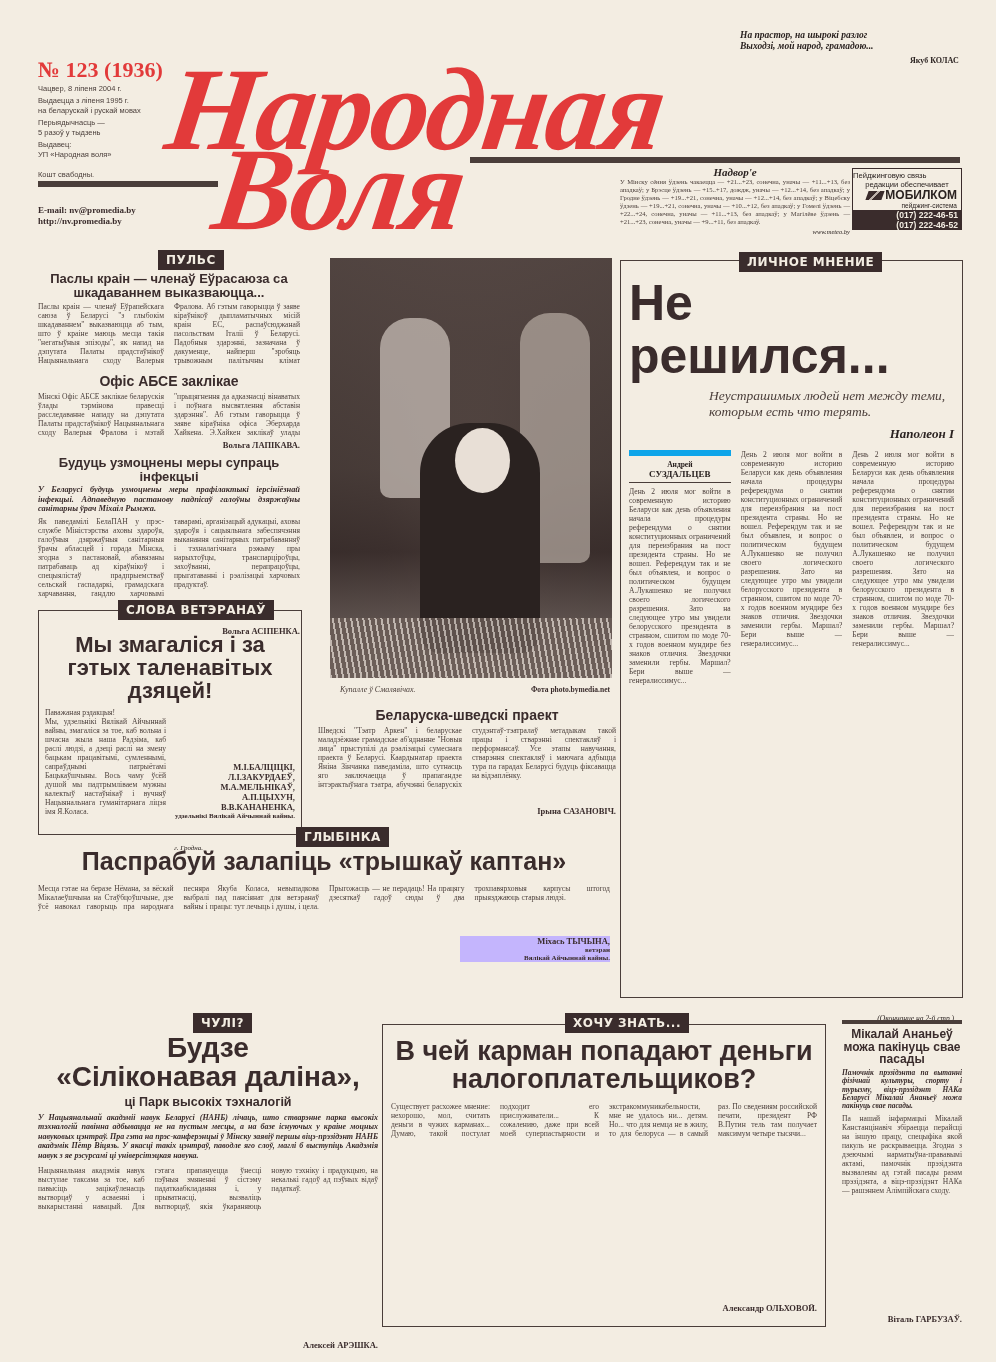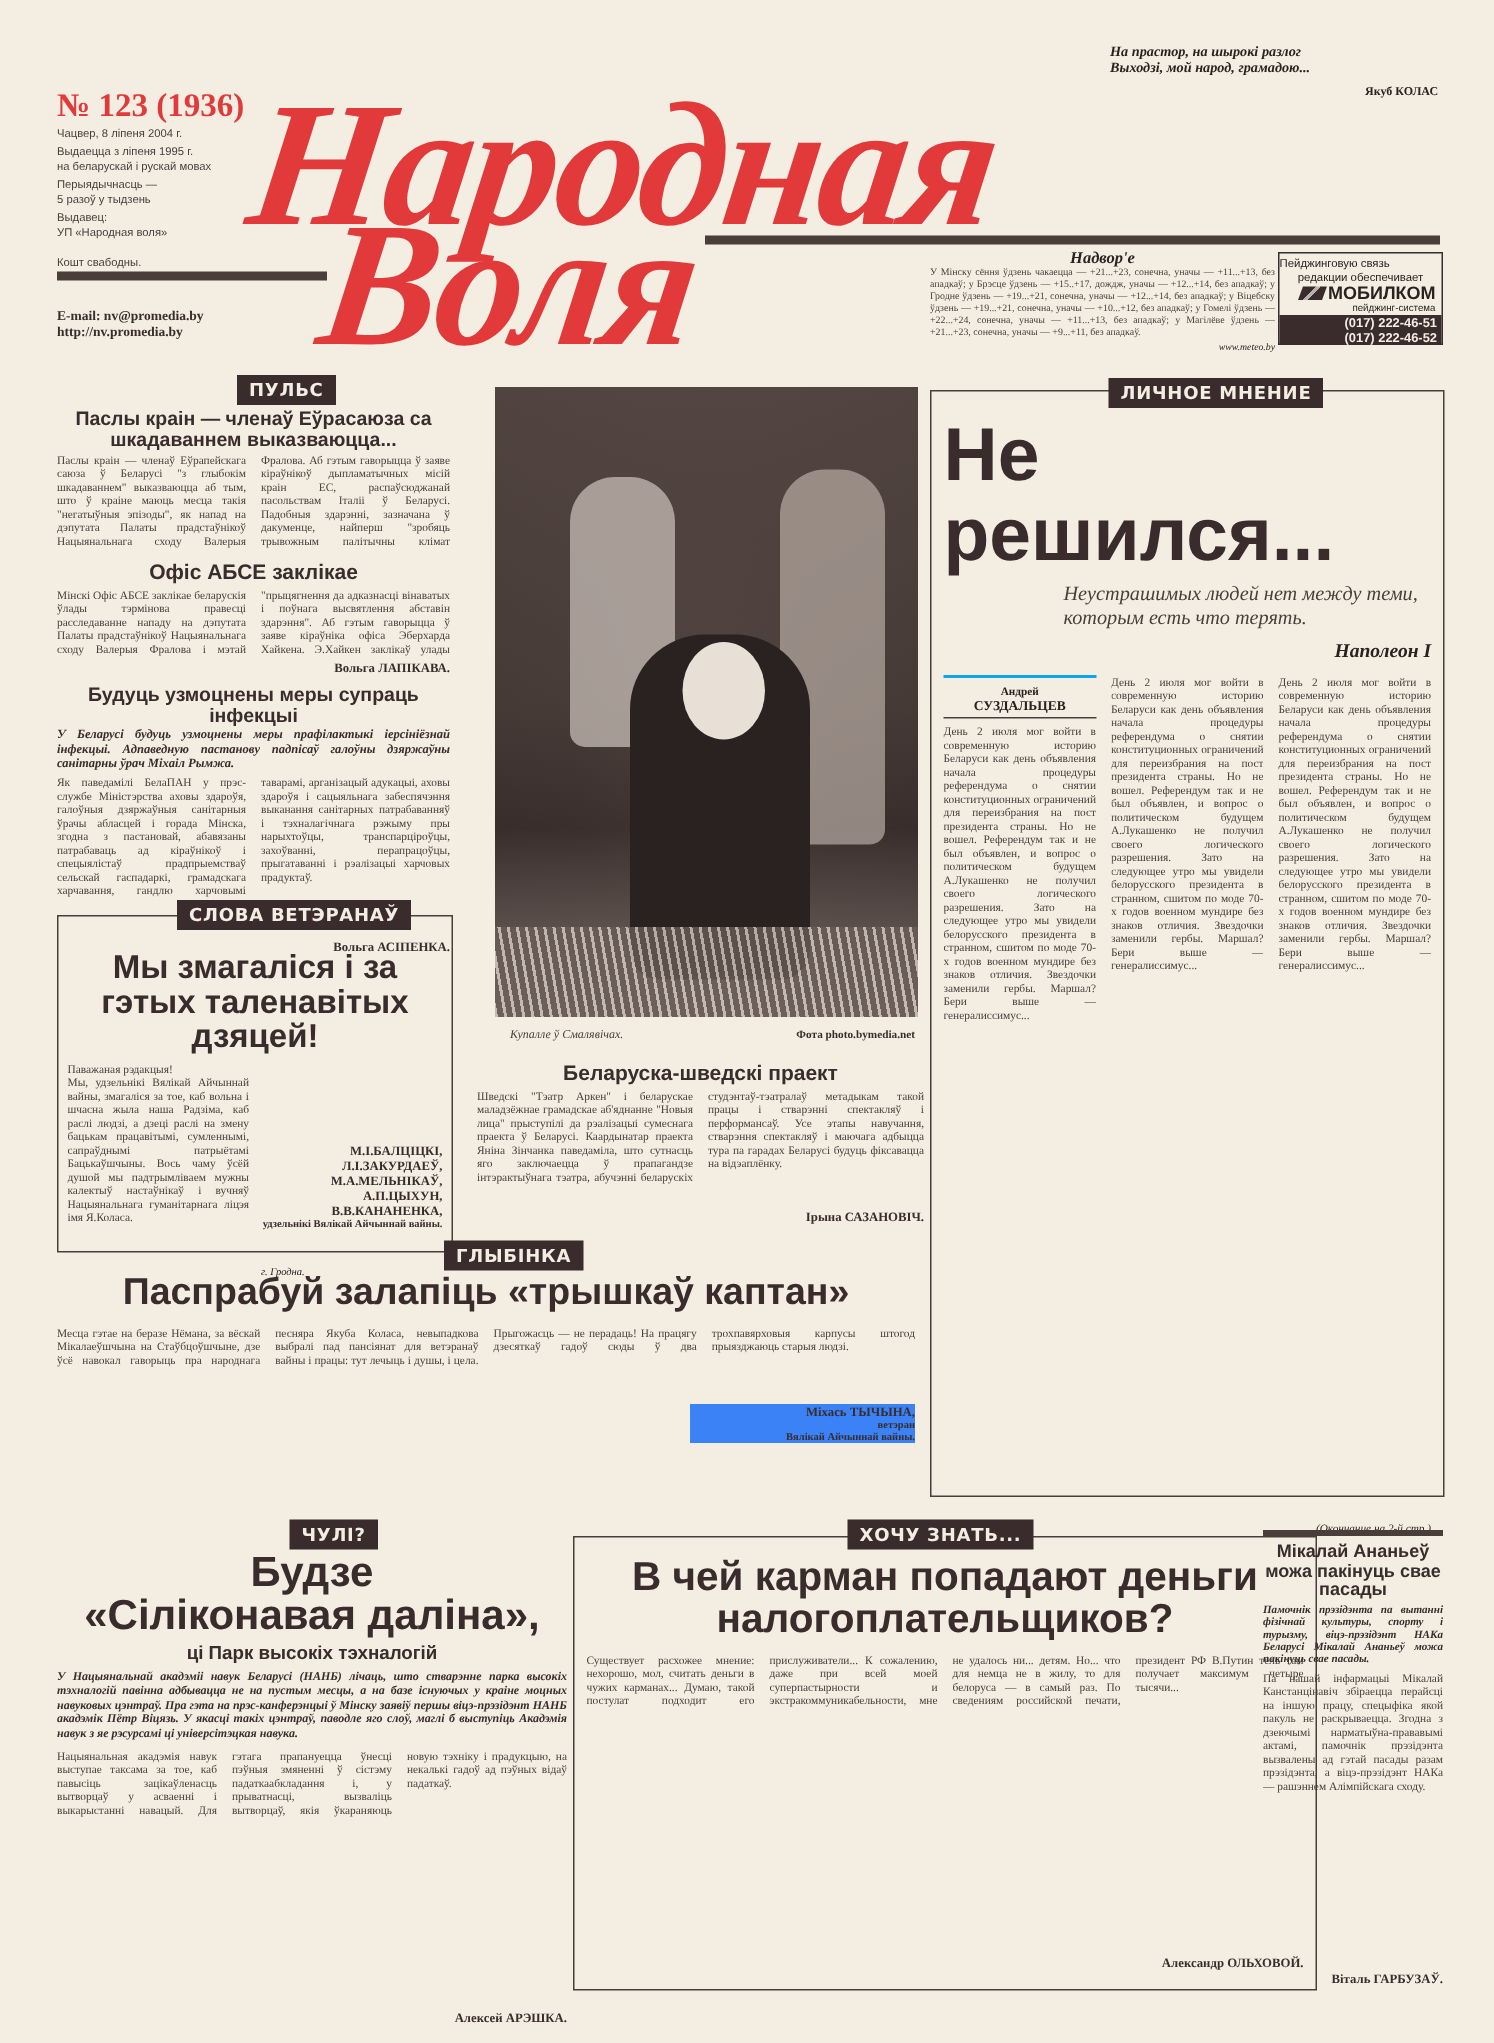--- a/index.html
+++ b/index.html
@@ -133,7 +133,7 @@
   <div style="text-align:right;font-size:13px;font-style:italic;font-weight:bold;margin-top:6px;">Наполеон I</div>
   <div style="display:flex;gap:10px;margin-top:8px;">
     <div style="flex:1;">
-      <div style="border-top:2px solid #0ea5e9;padding-top:4px;text-align:center;">
+      <div style="border-top:6px solid #0ea5e9;padding-top:4px;text-align:center;">
         <div style="font-size:7.5px;font-weight:bold;">Андрей</div>
         <div style="font-size:9px;font-weight:bold;border-bottom:1px solid #4a3e3a;padding-bottom:3px;">СУЗДАЛЬЦЕВ</div>
       </div>

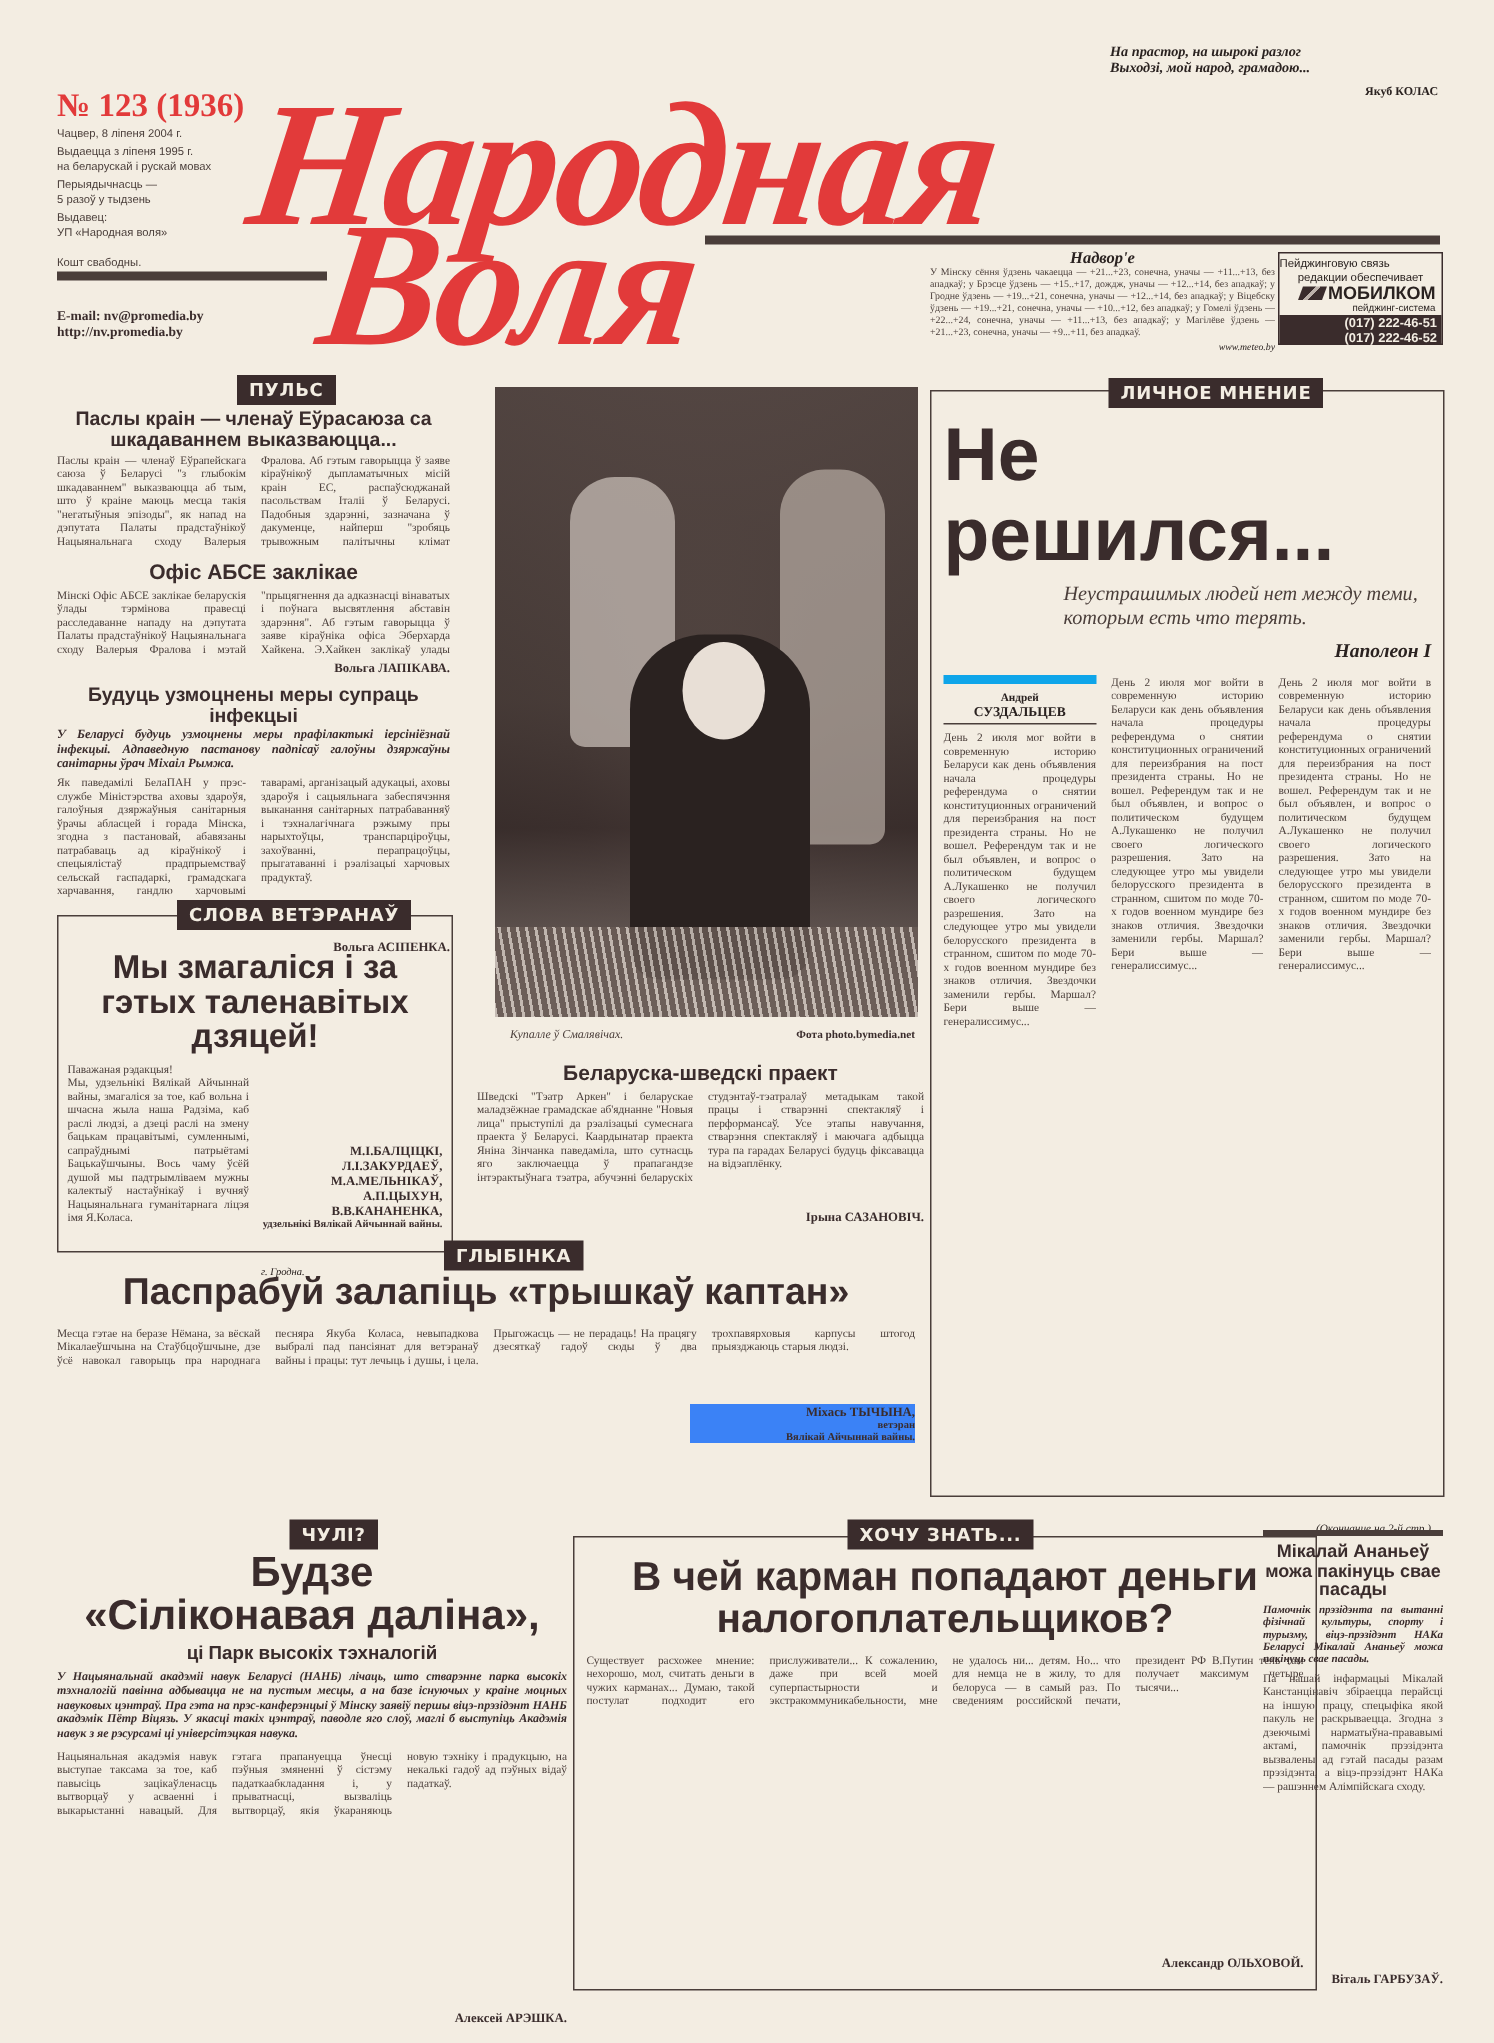--- a/index.html
+++ b/index.html
@@ -158,7 +158,7 @@
 <div class="abs headline" style="left:38px;top:848px;width:572px;font-size:25px;">Паспрабуй залапіць «трышкаў каптан»</div>
 <div class="abs" style="left:38px;top:884px;width:572px;">
   <div class="body-text" style="columns:4;height:100px;overflow:hidden;">Месца гэтае на беразе Нёмана, за вёскай Мікалаеўшчына на Стаўбцоўшчыне, дзе ўсё навокал гаворыць пра народнага песняра Якуба Коласа, невыпадкова выбралі пад пансіянат для ветэранаў вайны і працы: тут лечыць і душы, і цела. Прыгожасць — не перадаць! На працягу дзесяткаў гадоў сюды ў два трохпавярховыя карпусы штогод прыязджаюць старыя людзі.</div>
-  <div style="width:150px;margin-left:auto;margin-top:-48px;background:#3b82f6;">
+  <div style="width:150px;margin-left:auto;margin-top:-48px;background:#c4b5fd;">
     <div class="sig">Міхась ТЫЧЫНА,</div>
     <div class="sig" style="font-size:7px;">ветэран</div>
     <div class="sig" style="font-size:7px;">Вялікай Айчыннай вайны.</div>

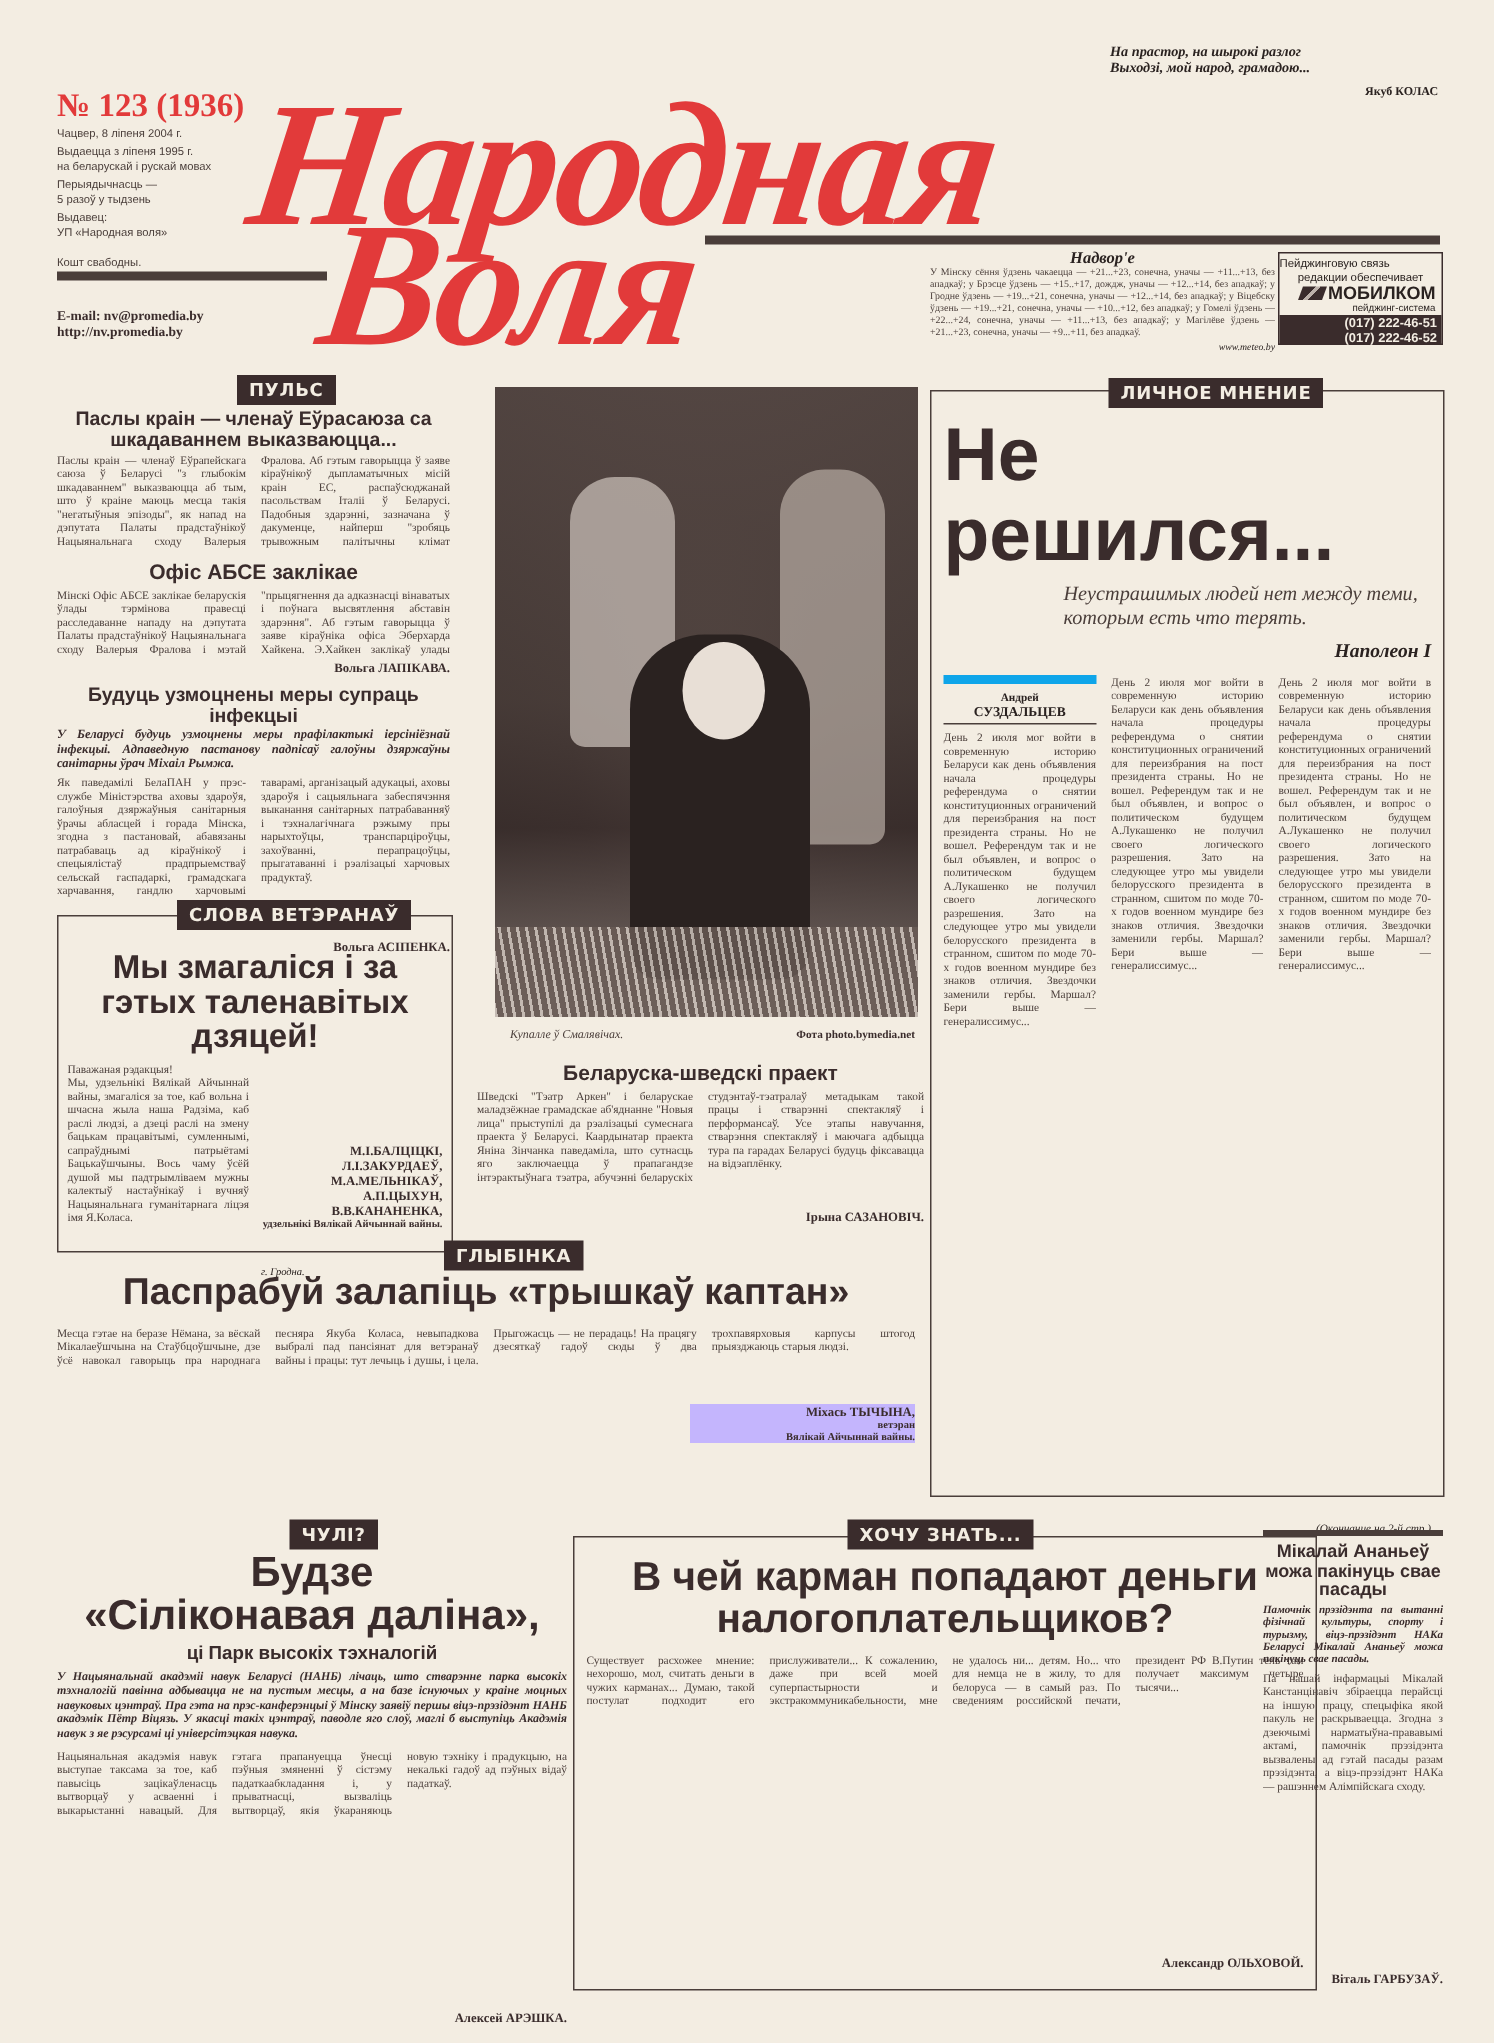--- a/index.html
+++ b/index.html
@@ -177,7 +177,7 @@
   <div class="sig" style="margin-top:4px;">Алексей АРЭШКА.</div>
 </div>
 
-<div class="abs frame" style="left:382px;top:1024px;width:496px;height:303px;padding:8px 8px;">
+<div class="abs frame" style="left:382px;top:1024px;width:444px;height:303px;padding:8px 8px;">
   <div class="headline" style="font-size:27px;margin-top:4px;">В чей карман попадают деньги</div>
   <div class="headline" style="font-size:27px;">налогоплательщиков?</div>
   <div class="body-text" style="columns:4;margin-top:8px;height:195px;overflow:hidden;">Существует расхожее мнение: нехорошо, мол, считать деньги в чужих карманах... Думаю, такой постулат подходит его прислуживатели... К сожалению, даже при всей моей суперпастырности и экстракоммуникабельности, мне не удалось ни... детям. Но... что для немца не в жилу, то для белоруса — в самый раз. По сведениям российской печати, президент РФ В.Путин тель там получает максимум четыре тысячи...</div>

